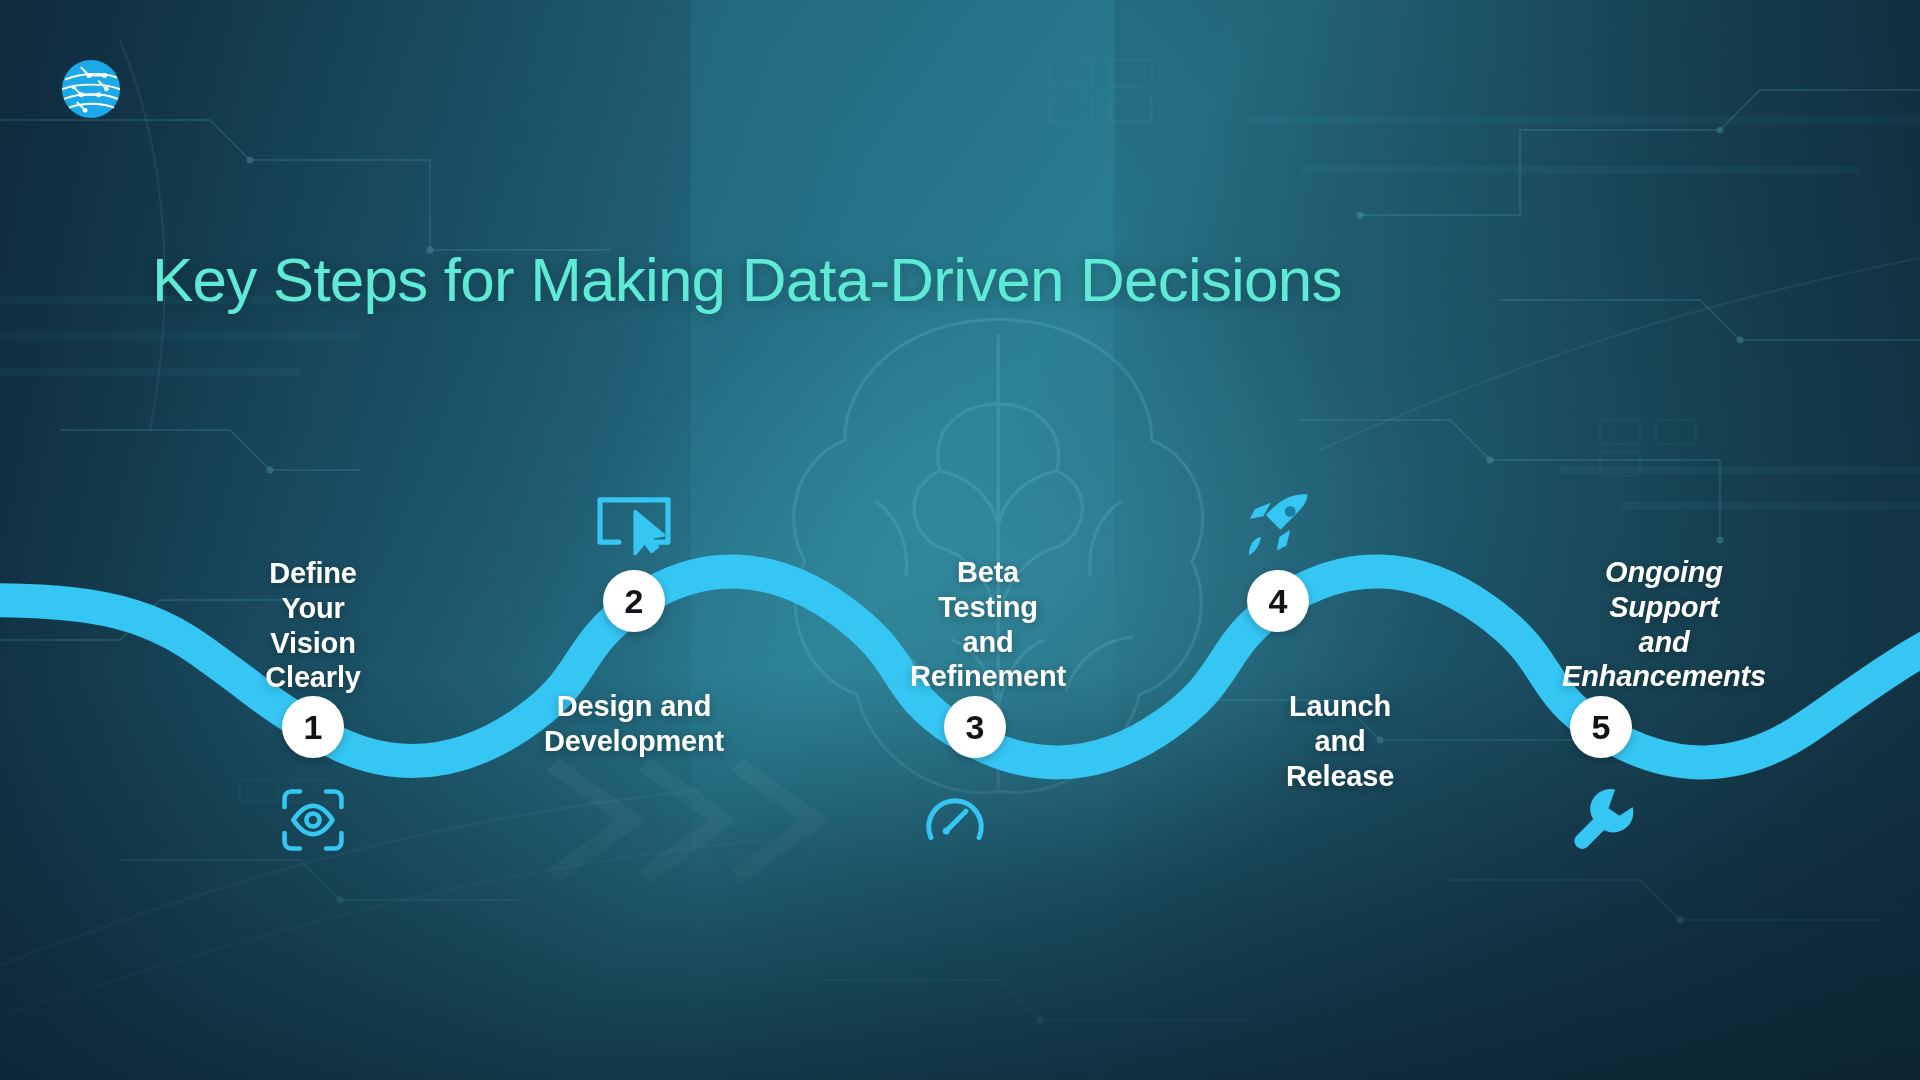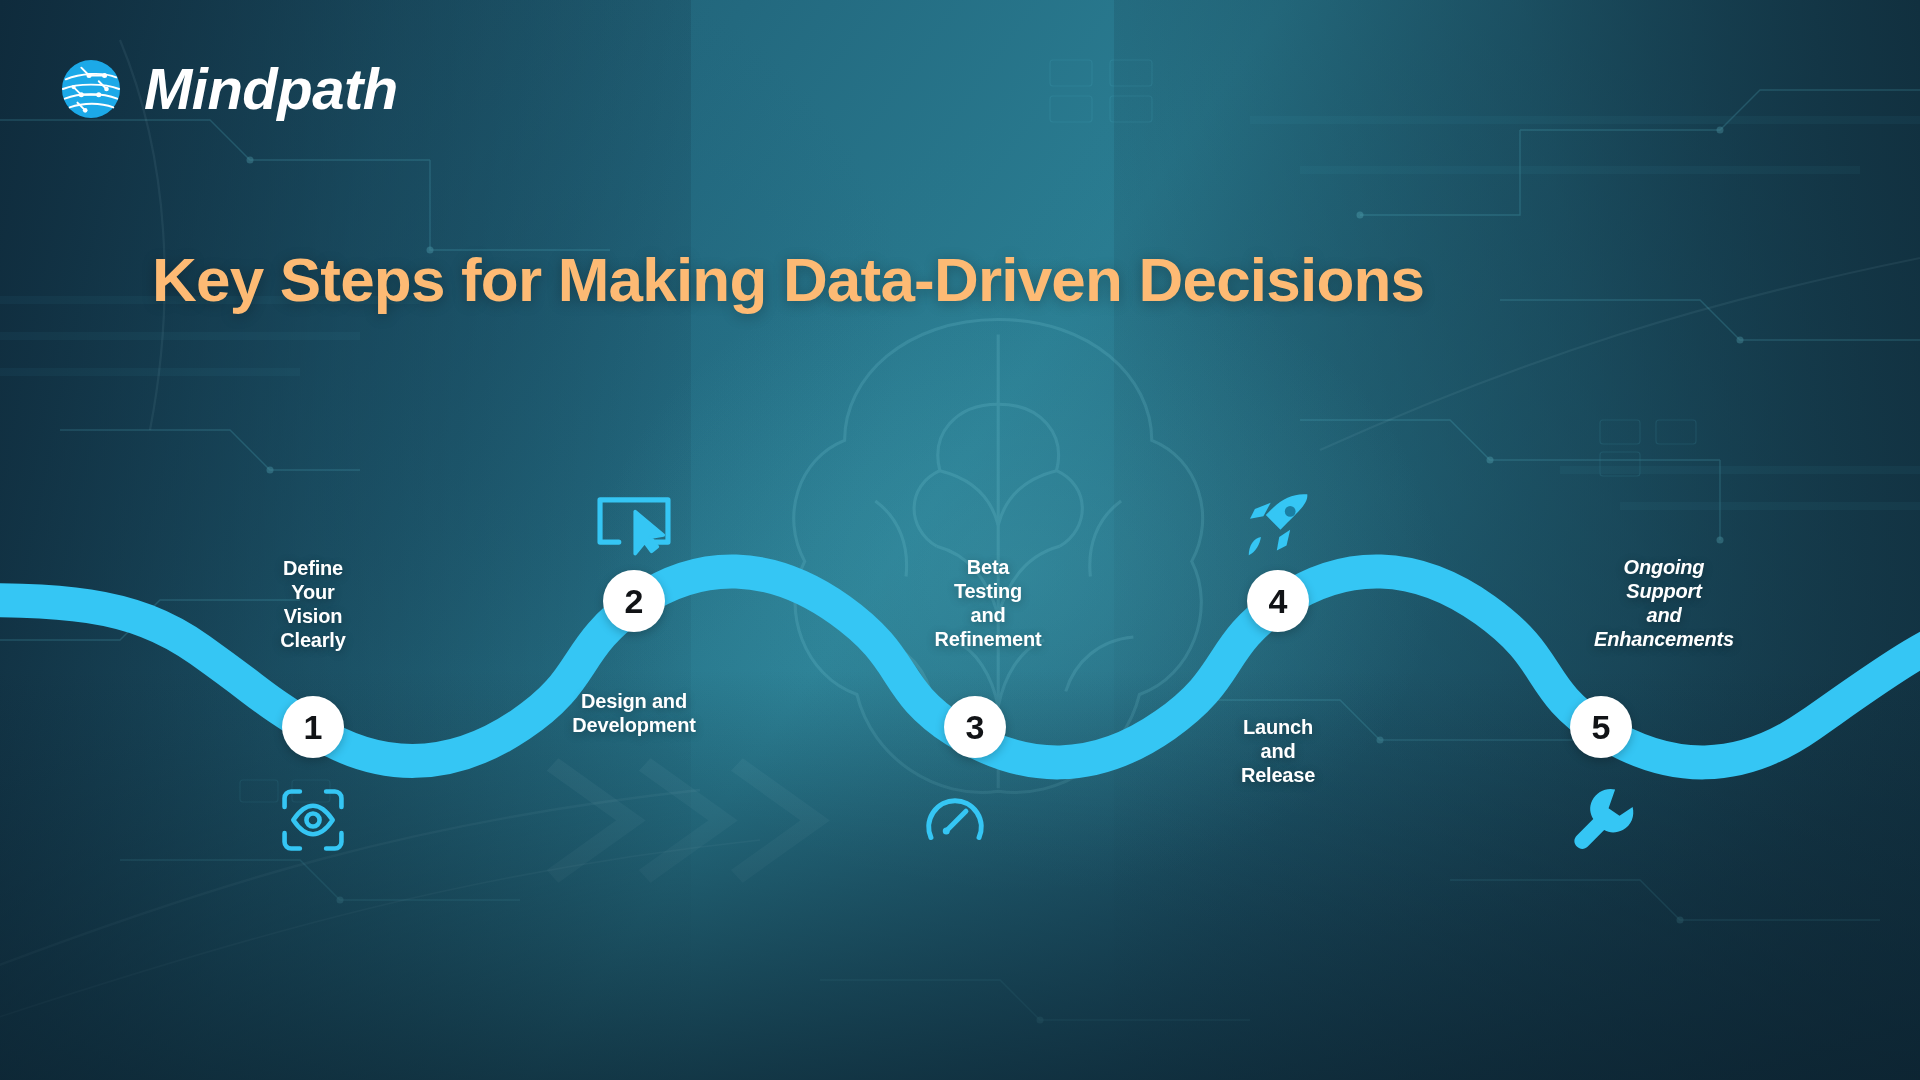--- a/index.html
+++ b/index.html
@@ -232,7 +232,6 @@
         <circle cx="14" cy="30" r="2.2"></circle>
       </g>
     </svg>
-    <div class="wordmark">Mindpath</div>
   </div>
 
   <h1 id="title">Key Steps for Making Data-Driven Decisions</h1>

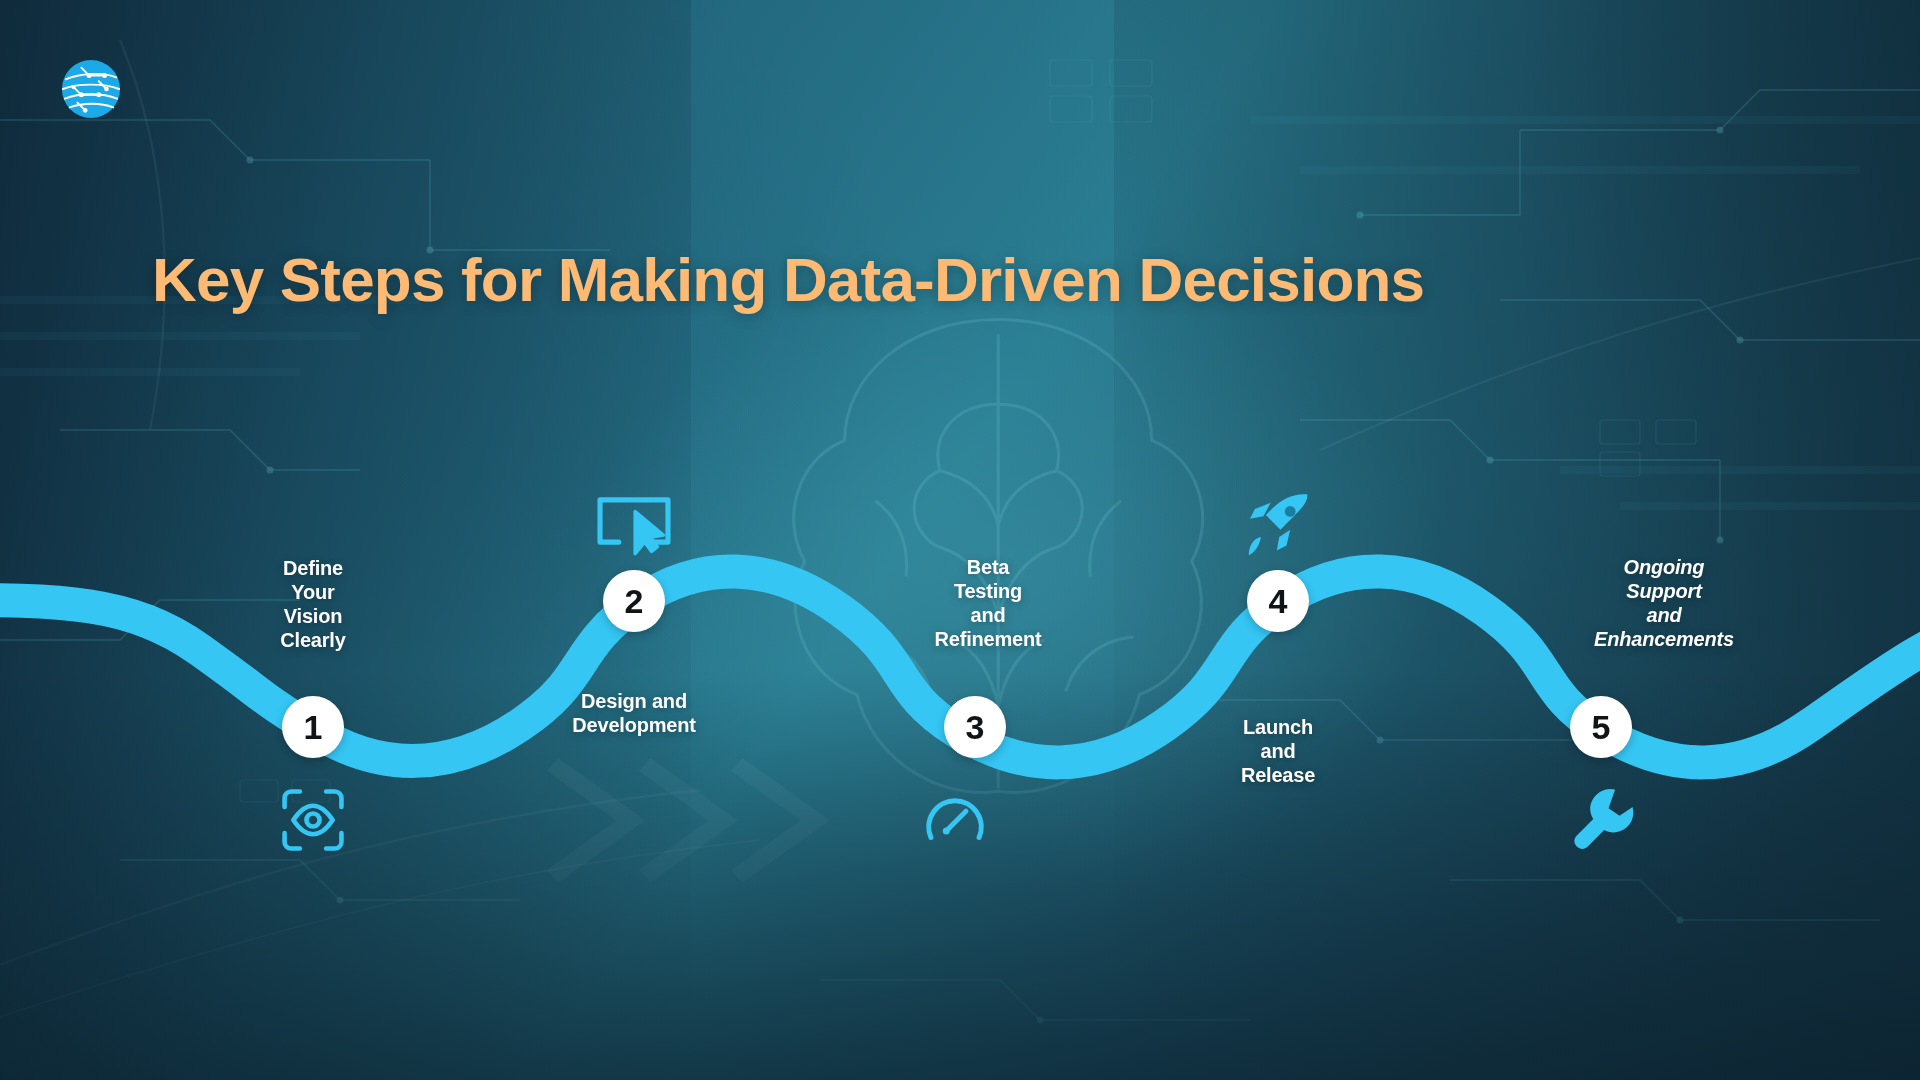--- a/index.html
+++ b/index.html
@@ -60,9 +60,9 @@
   
   #title{
     position:absolute; left:152px; top:244px;
-    color:#fdba74;
+    color:#5eead4;
     font-size:62px;
-    font-weight:700;
+    font-weight:400;
     letter-spacing:-0.8px;
     white-space:nowrap;
     text-shadow:0 2px 14px rgba(0,0,0,.28);

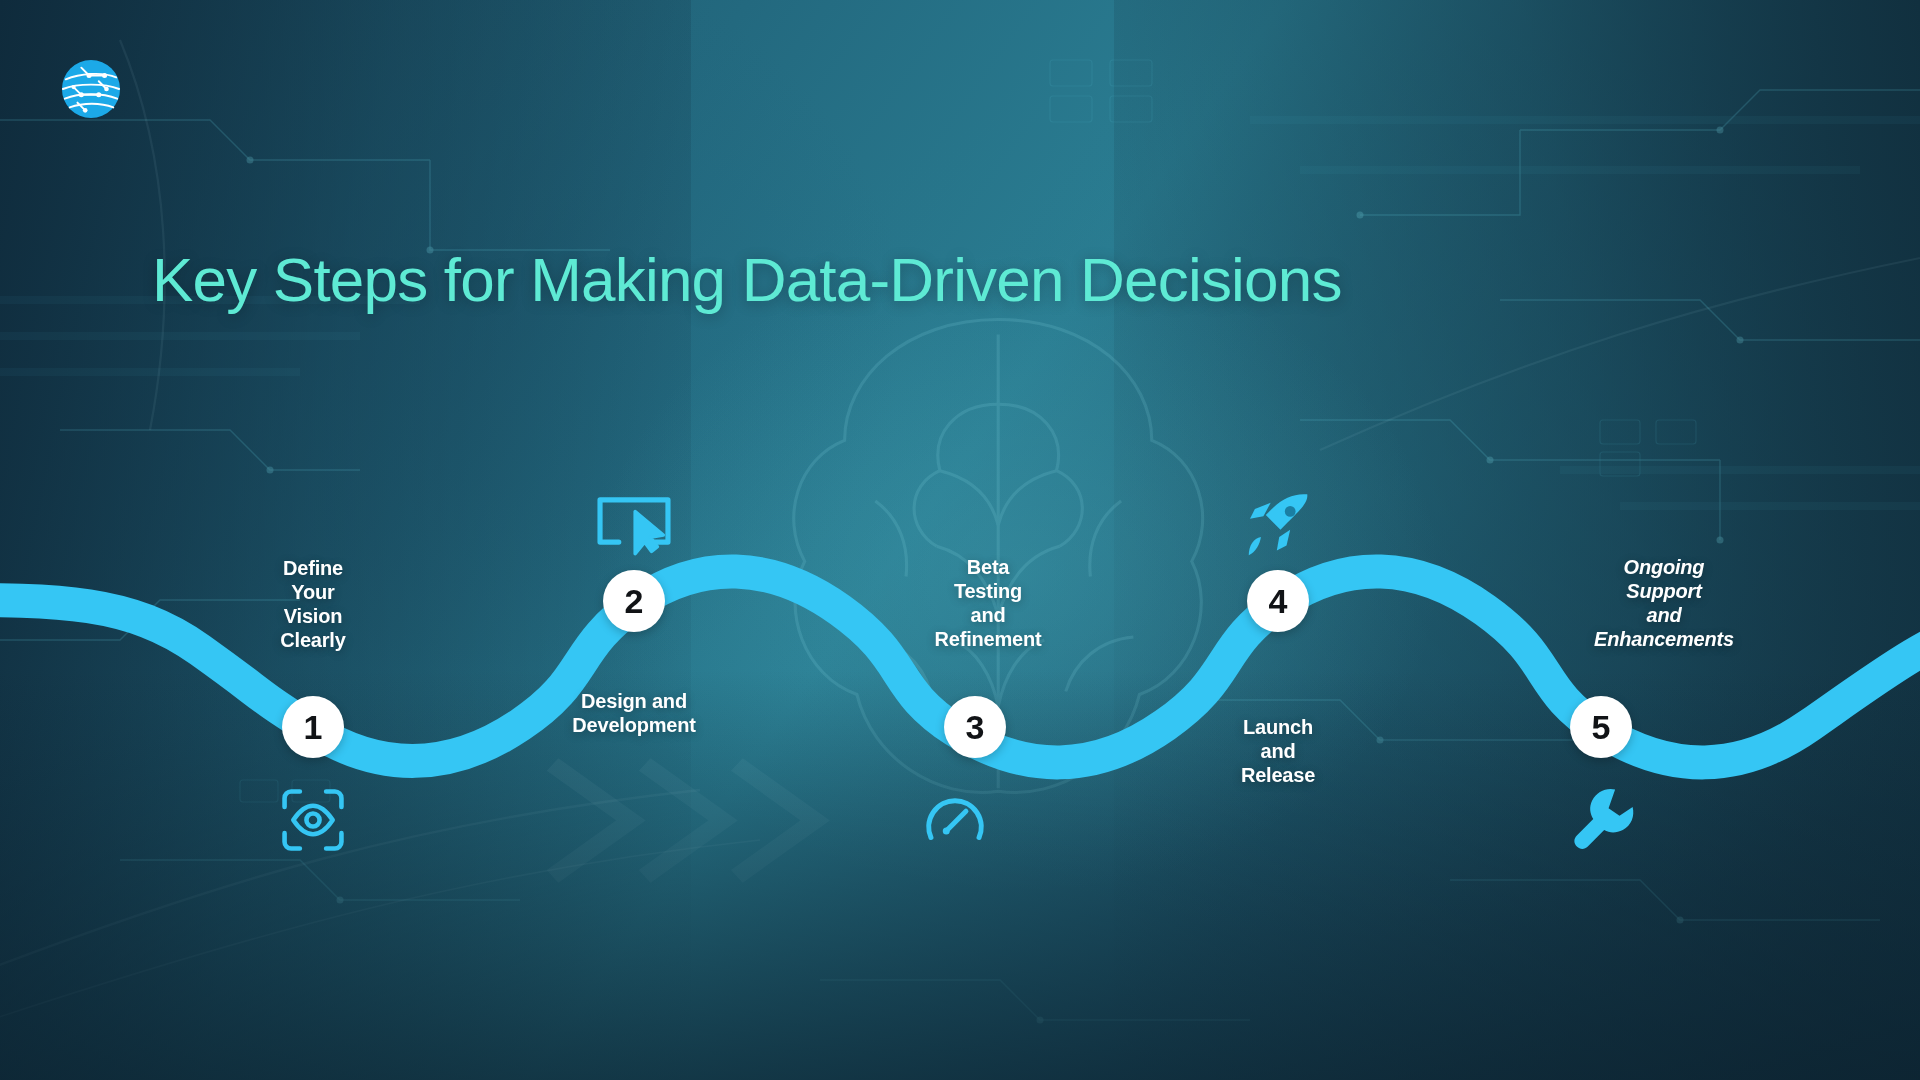--- a/index.html
+++ b/index.html
@@ -92,7 +92,7 @@
   .label{
     position:absolute;
     color:#ffffff;
-    font-size:20px;
+    font-size:29px;
     font-weight:700;
     line-height:1.20;
     text-align:center;

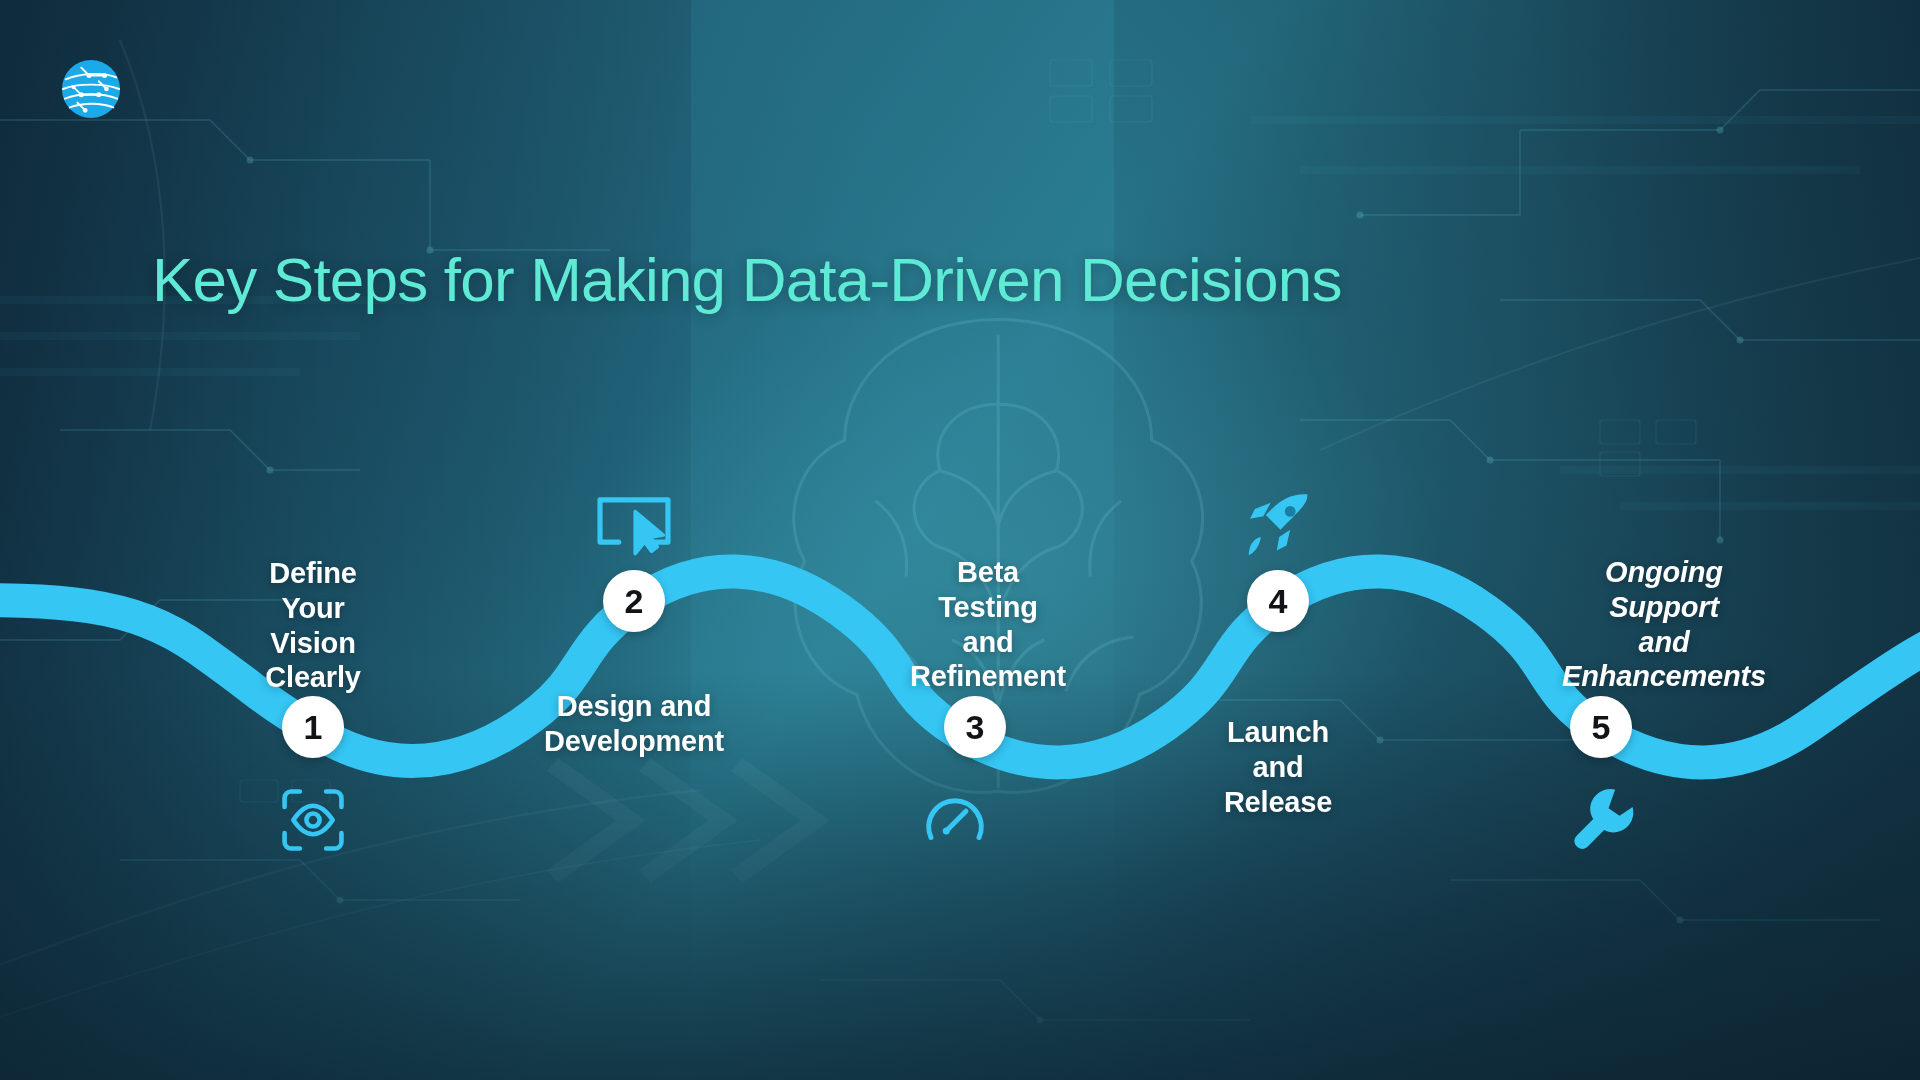--- a/index.html
+++ b/index.html
@@ -314,7 +314,7 @@
         </svg>
       </div>
       <div class="node" style="left:1247px; top:570px;">4</div>
-      <div class="label" style="left:1278px; top:689px;margin-top:26px;">Launch and
+      <div class="label" style="left:1340px; top:689px;">Launch and
 Release</div>
     </div>
 

